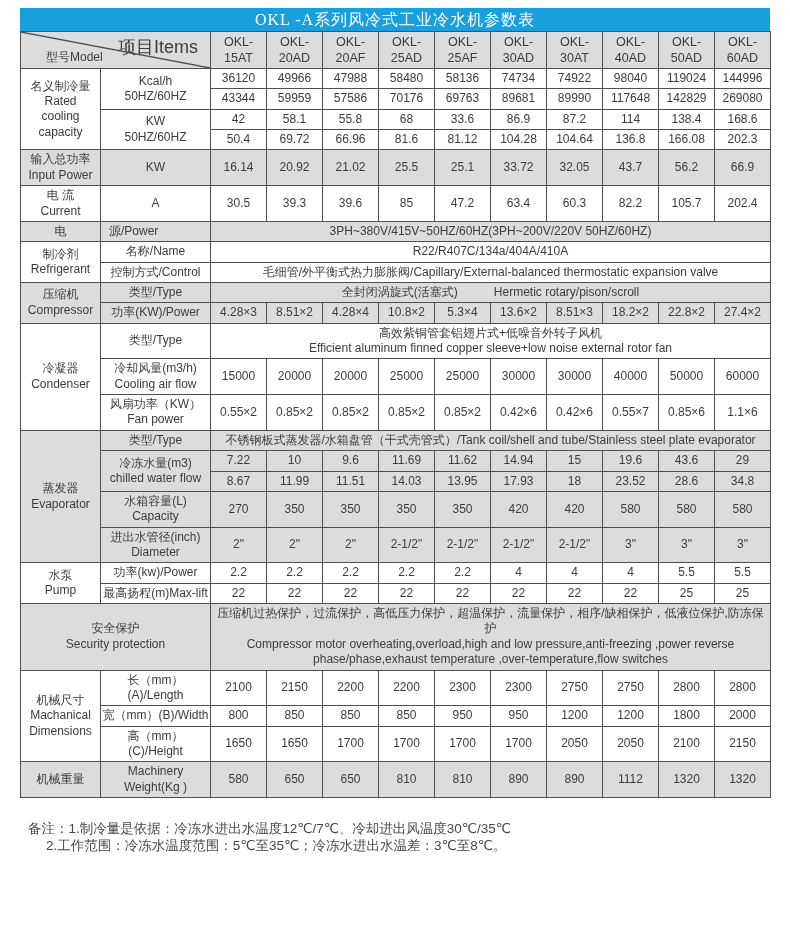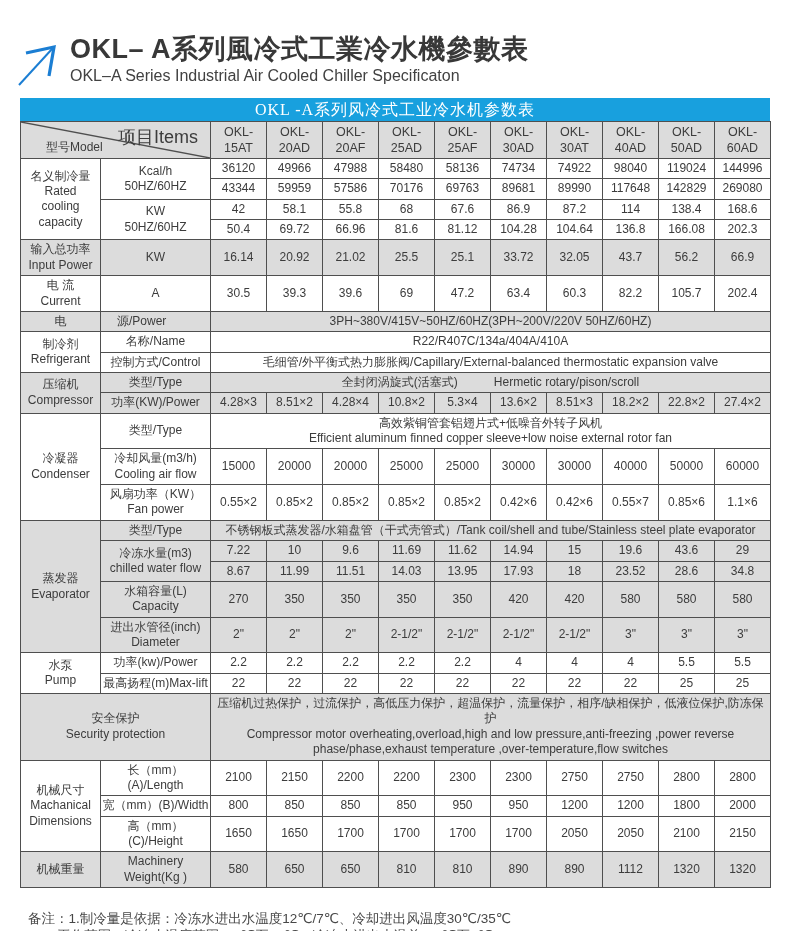--- a/index.html
+++ b/index.html
@@ -48,16 +48,6 @@
 
 <div class="page">
 
-  <div class="hdr">
-    <svg class="logo" viewBox="0 0 48 52">
-      <polyline points="12,17 40,11 35,40" fill="none" stroke="#1b7ed3" stroke-width="3.2" stroke-linejoin="miter"></polyline>
-      <line x1="5" y1="49" x2="38" y2="13" stroke="#1b7ed3" stroke-width="2"></line>
-    </svg>
-    <div class="titles">
-      <div class="title-zh">OKL– A系列風冷式工業冷水機參數表</div>
-      <div class="title-en">OKL–A Series Industrial Air Cooled Chiller Specificaton</div>
-    </div>
-  </div>
 
   <div class="table-wrap">
     <div class="caption">OKL -A系列风冷式工业冷水机参数表</div>

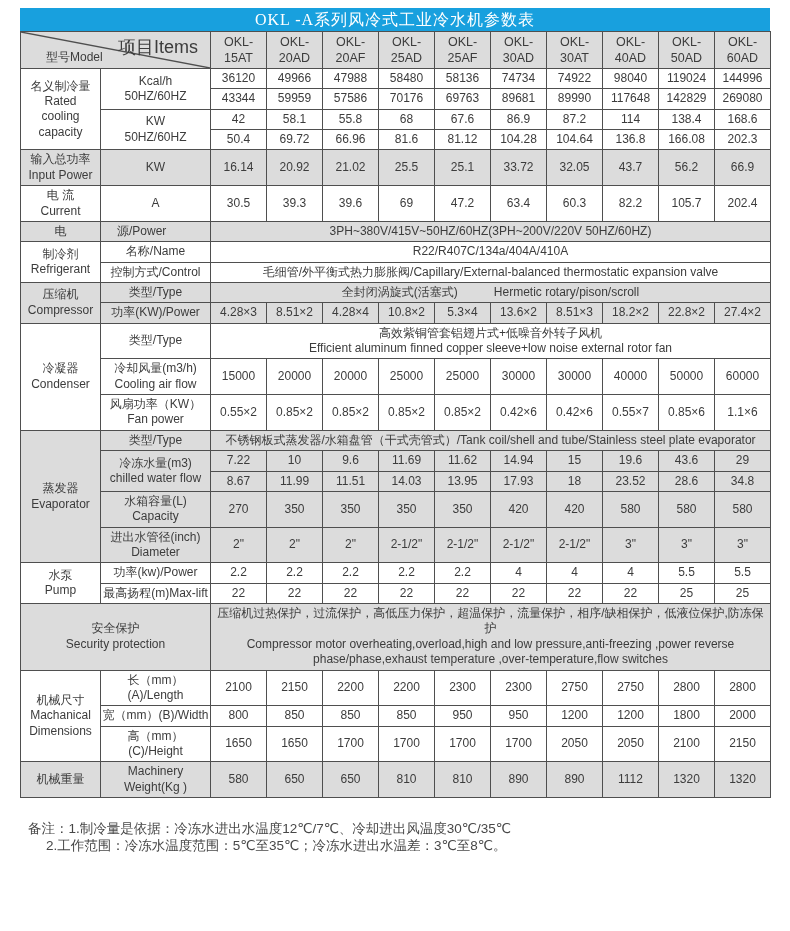--- a/index.html
+++ b/index.html
@@ -119,7 +119,7 @@
               <td class="v-cell">58.1</td>
               <td class="v-cell">55.8</td>
               <td class="v-cell">68</td>
-              <td class="v-cell">67.6</td>
+              <td class="v-cell">33.6</td>
               <td class="v-cell">86.9</td>
               <td class="v-cell">87.2</td>
               <td class="v-cell">114</td>

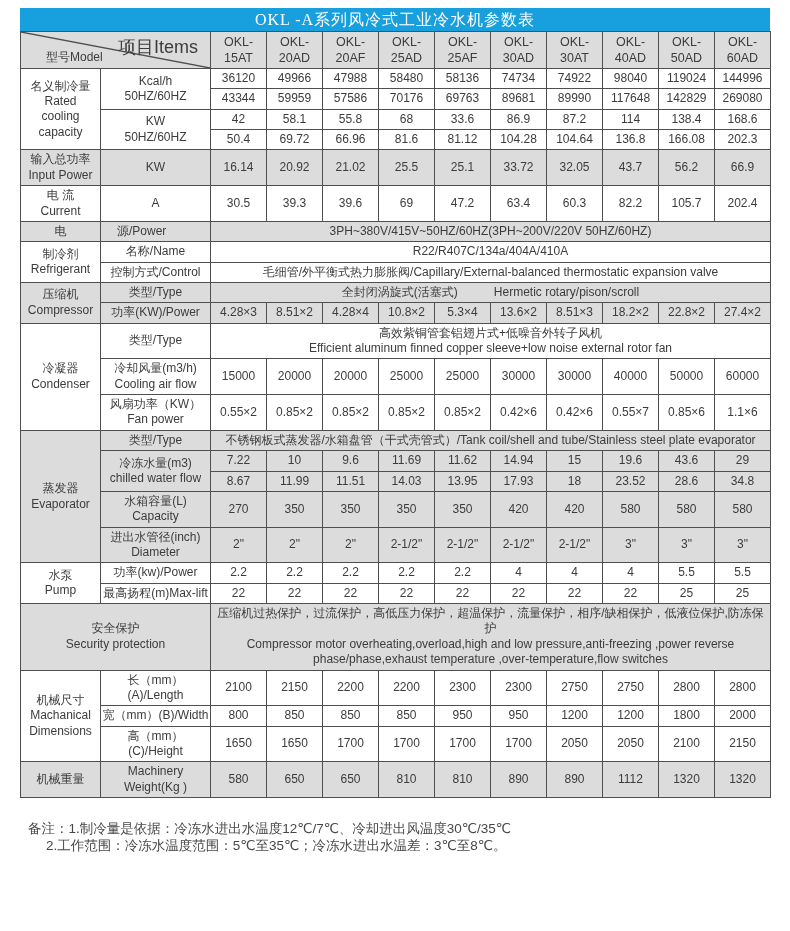--- a/index.html
+++ b/index.html
@@ -158,7 +158,7 @@
               <td class="v-cell">30.5</td>
               <td class="v-cell">39.3</td>
               <td class="v-cell">39.6</td>
-              <td class="v-cell">69</td>
+              <td class="v-cell">85</td>
               <td class="v-cell">47.2</td>
               <td class="v-cell">63.4</td>
               <td class="v-cell">60.3</td>

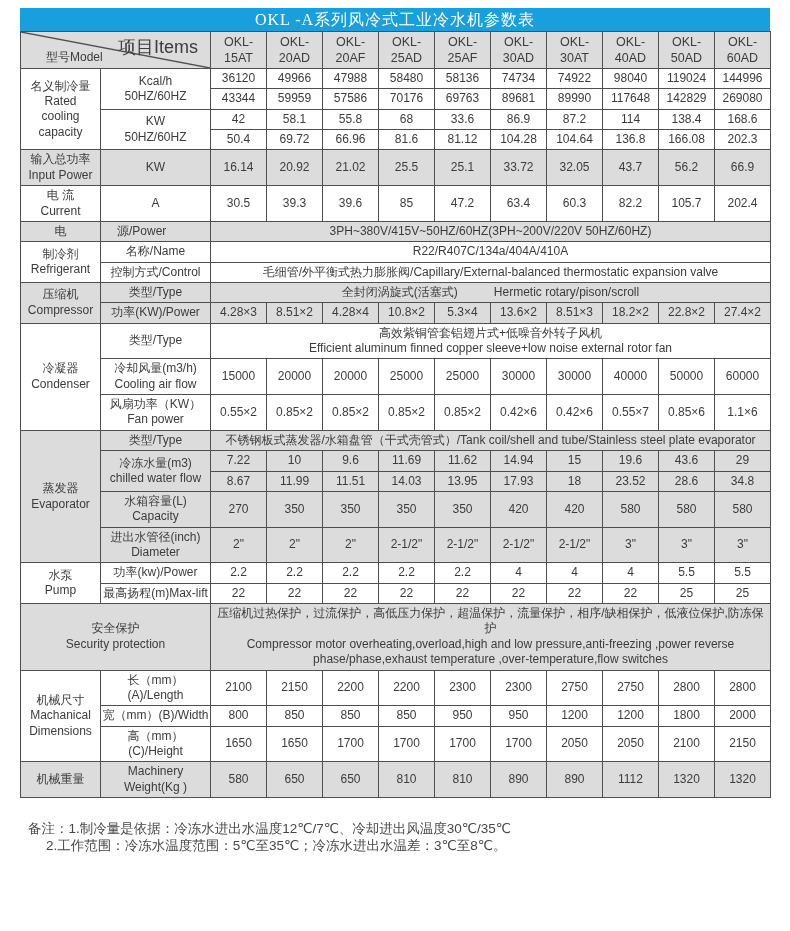--- a/index.html
+++ b/index.html
@@ -31,7 +31,7 @@
      padding:2px 1px;line-height:1.28;overflow:hidden;word-wrap:break-word;}
   td.shade{background:var(--shade);}
   td.span-cell{padding:2px 4px;}
-  td.item-left{text-align:left;padding-left:16px;}
+  td.item-left{text-align:left;padding-left:8px;}
   .head-row td{height:30px;font-size:12.5px;}
   .corner{position:relative;height:30px;}
   .corner svg{position:absolute;left:0;top:0;width:100%;height:100%;}

